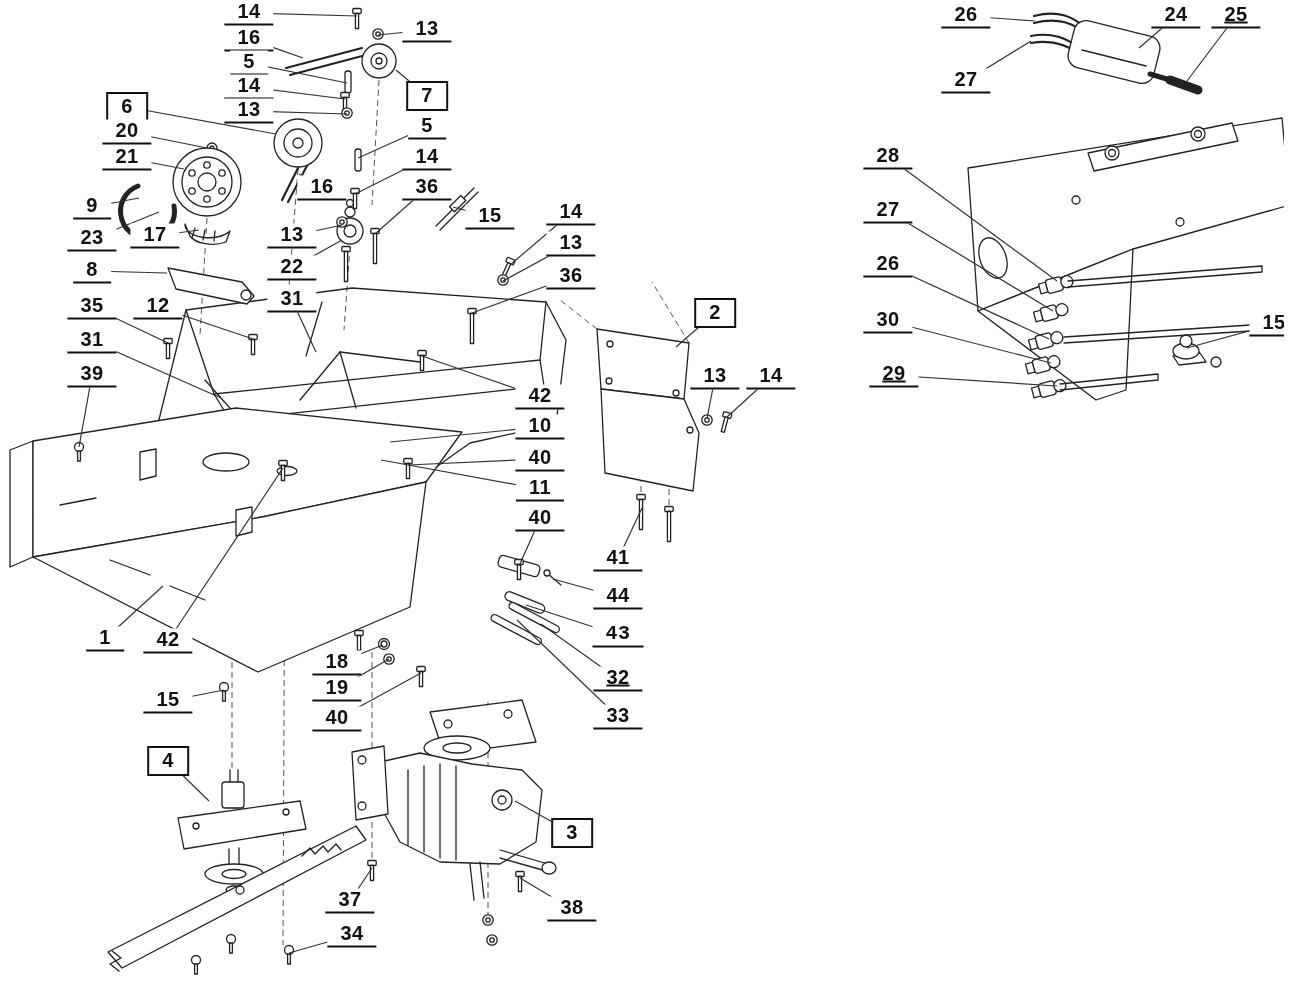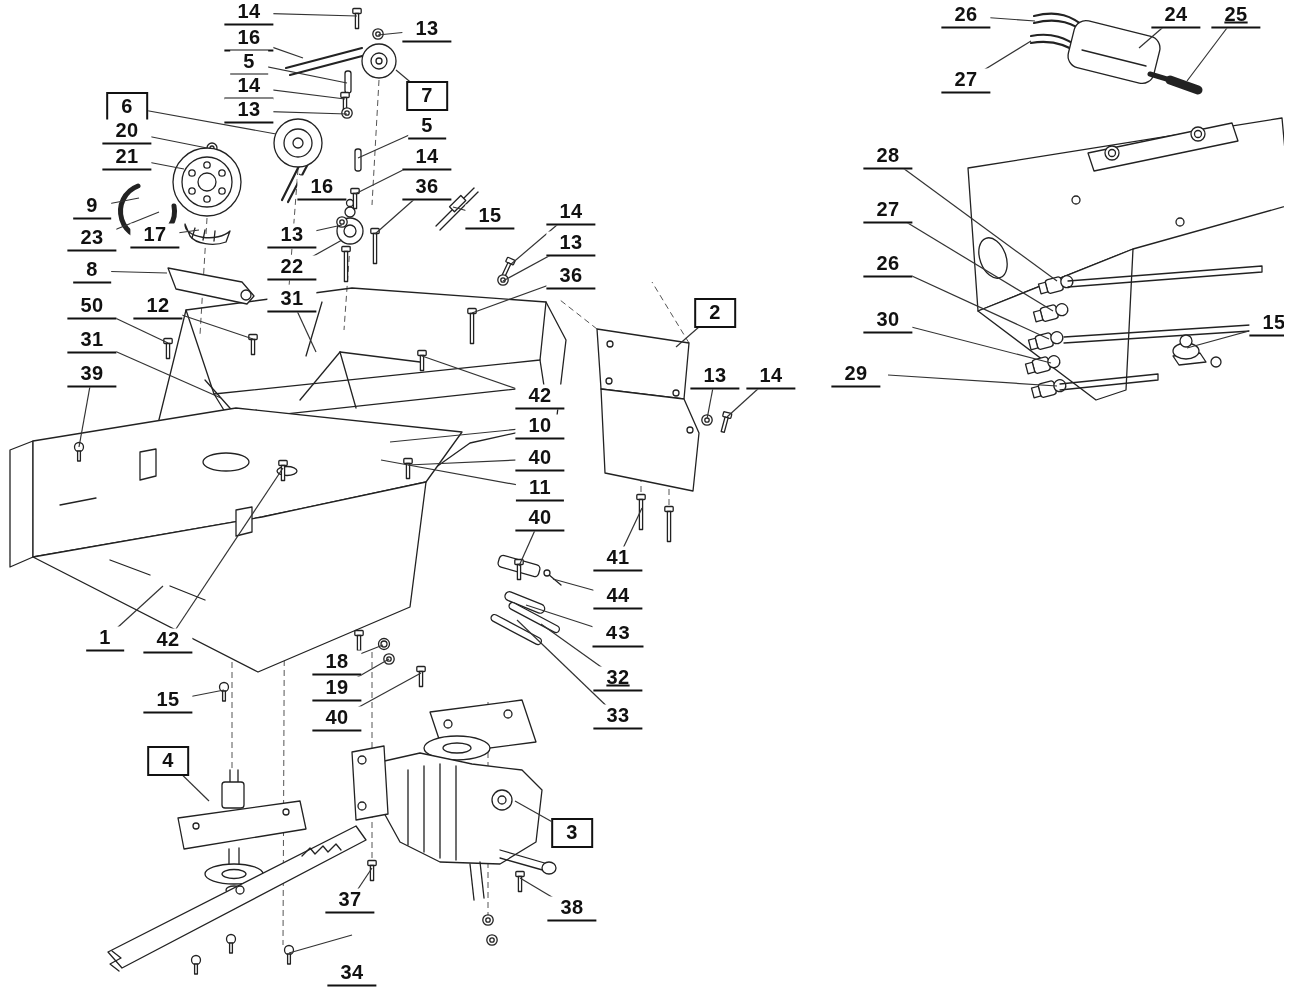--- a/index.html
+++ b/index.html
@@ -388,7 +388,7 @@
     <div class="callout" style="left: 92px; top: 271px;">8</div>
     <div class="callout" style="left: 292px; top: 268px;">22</div>
     <div class="callout" style="left: 571px; top: 277px;">36</div>
-    <div class="callout" style="left: 92px; top: 307px;">50</div>
+    <div class="callout" style="left: 92px; top: 307px;">35</div>
     <div class="callout" style="left: 158px; top: 307px;">12</div>
     <div class="callout" style="left: 292px; top: 300px;">31</div>
     <div class="callout boxed" style="left: 715px; top: 313px;">2</div>

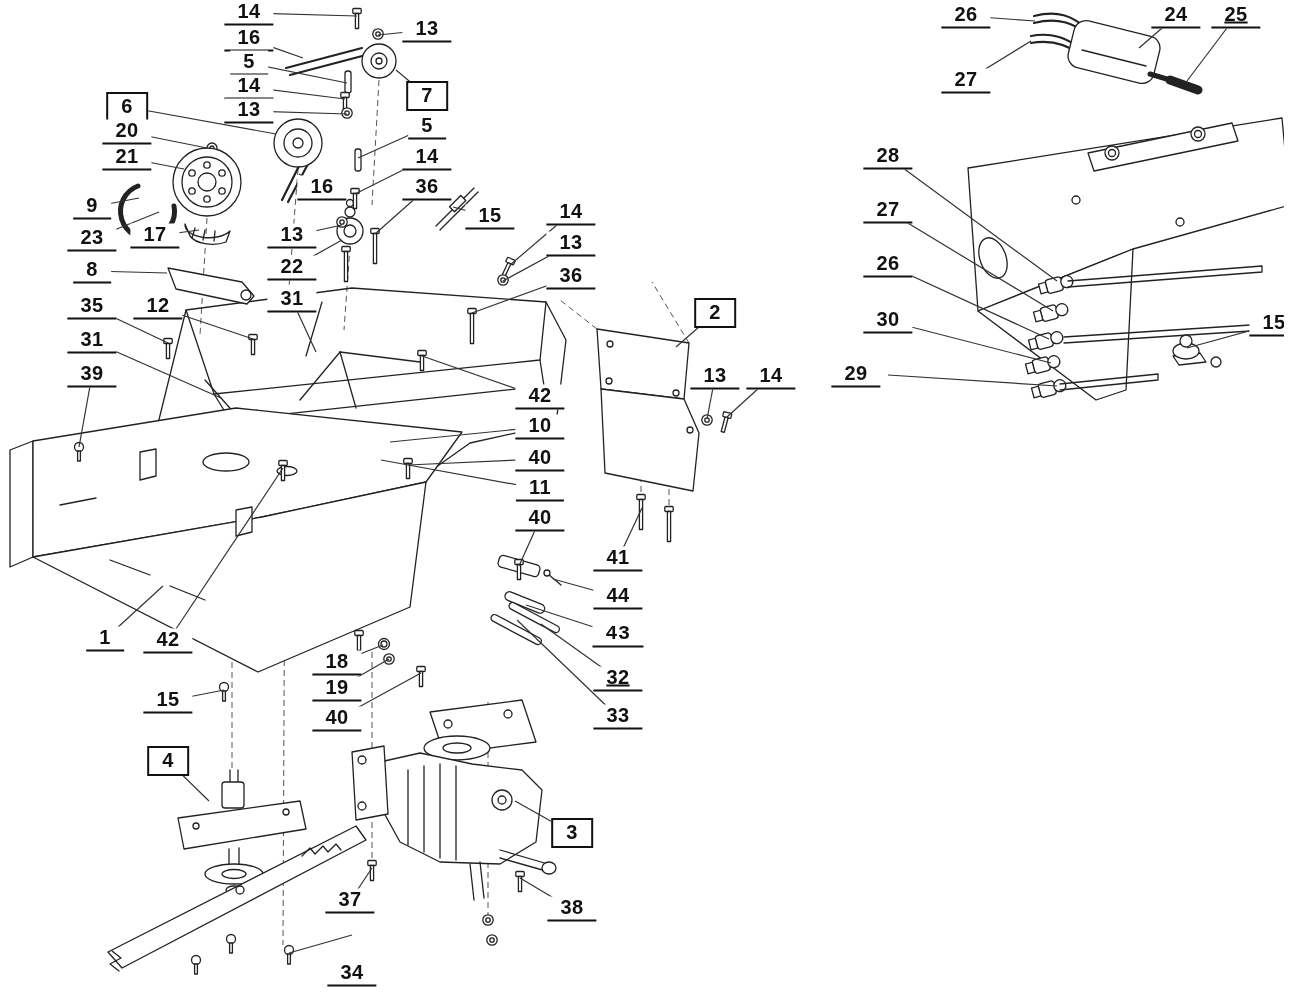--- a/index.html
+++ b/index.html
@@ -425,7 +425,7 @@
     <div class="callout" style="left: 888px; top: 211px;">27</div>
     <div class="callout" style="left: 888px; top: 265px;">26</div>
     <div class="callout" style="left: 888px; top: 321px;">30</div>
-    <div class="callout" style="left: 856px; top: 375px;">29</div>
+    <div class="callout" style="left: 894px; top: 375px; text-decoration: underline;">29</div>
     <div class="callout" style="left: 1274px; top: 324px;">15</div>
   </div>
 

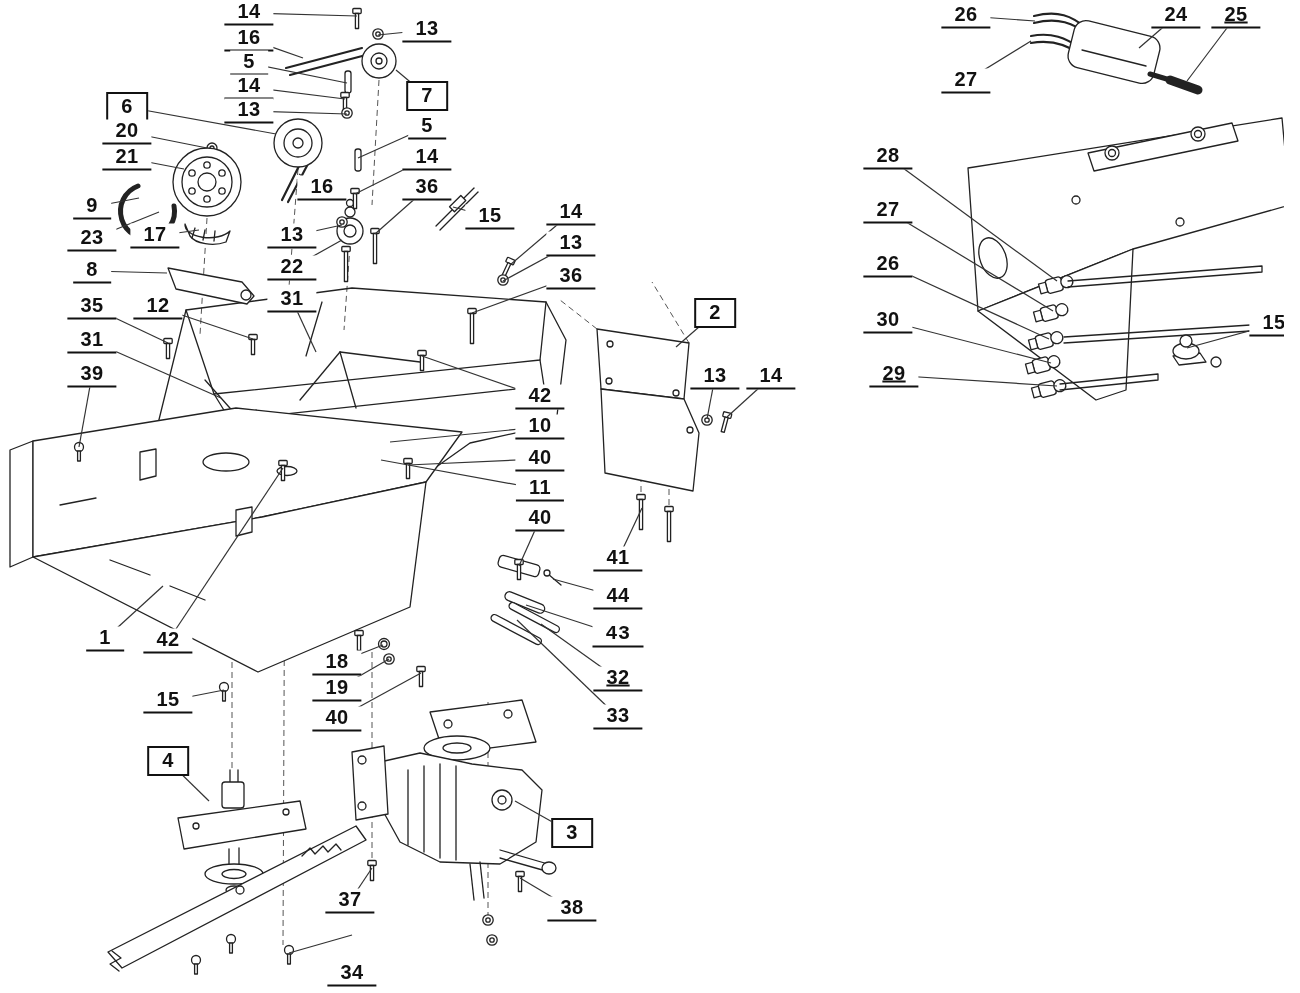--- a/index.html
+++ b/index.html
@@ -416,7 +416,7 @@
     <div class="callout boxed" style="left: 572px; top: 833px;">3</div>
     <div class="callout" style="left: 350px; top: 901px; text-align: right;">37</div>
     <div class="callout" style="left: 572px; top: 909px;">38</div>
-    <div class="callout" style="left: 352px; top: 974px;">34</div>
+    <div class="callout" style="left: 352px; top: 935px;">34</div>
     <div class="callout" style="left: 966px; top: 16px;">26</div>
     <div class="callout" style="left: 1176px; top: 16px;">24</div>
     <div class="callout" style="left: 1236px; top: 16px; text-decoration: underline;">25</div>

